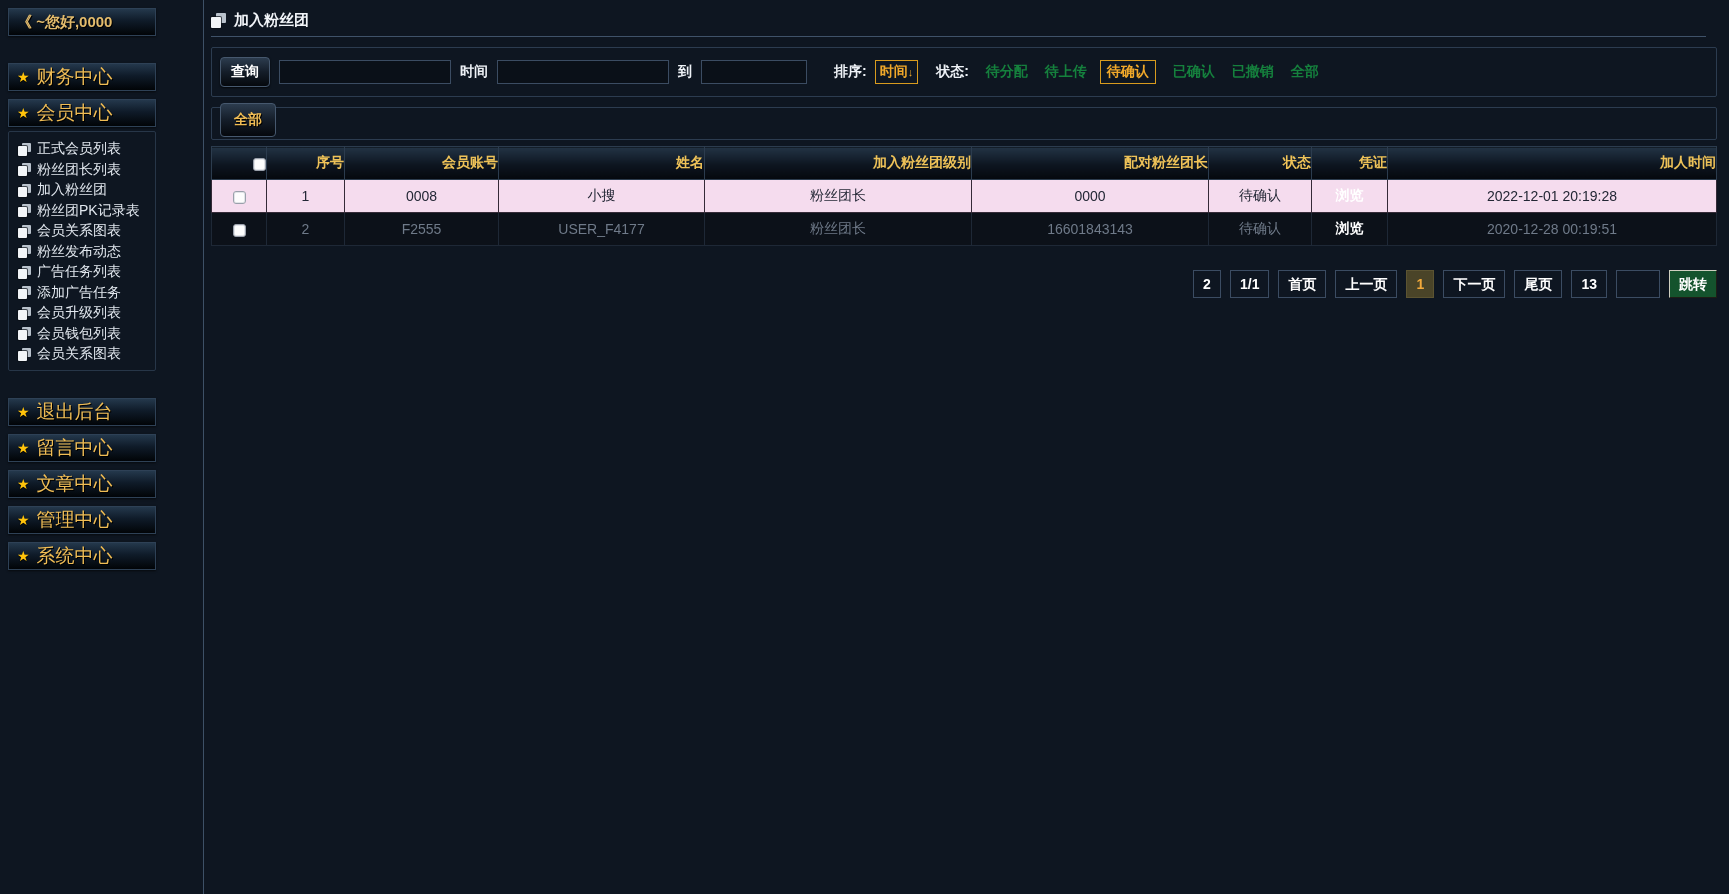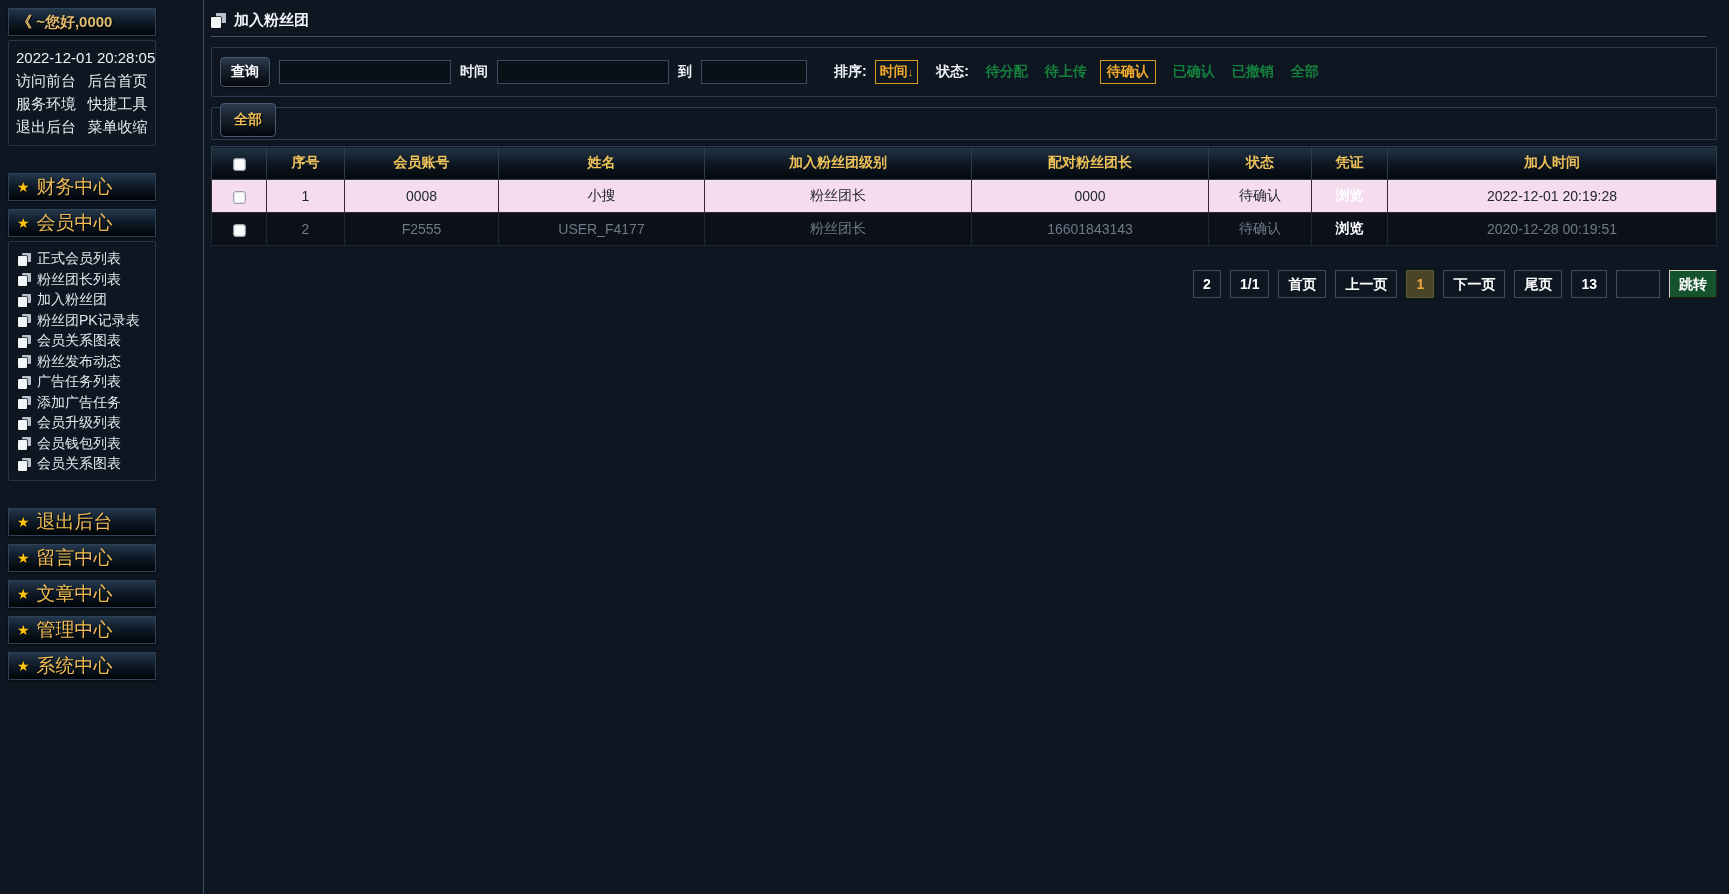--- a/index.html
+++ b/index.html
@@ -107,21 +107,6 @@
     <span class="sb-greet">《 ~您好,0000</span>
   </div>
 
-  <div class="sb-box">
-    <div class="sb-date">2022-12-01 20:28:05</div>
-    <div class="sb-links-row">
-      <a>访问前台</a>
-      <a>后台首页</a>
-    </div>
-    <div class="sb-links-row">
-      <a>服务环境</a>
-      <a>快捷工具</a>
-    </div>
-    <div class="sb-links-row">
-      <a>退出后台</a>
-      <a>菜单收缩</a>
-    </div>
-  </div>
 
   <div class="sb-btn sb-section sb-gap">
     <span class="star">★</span>

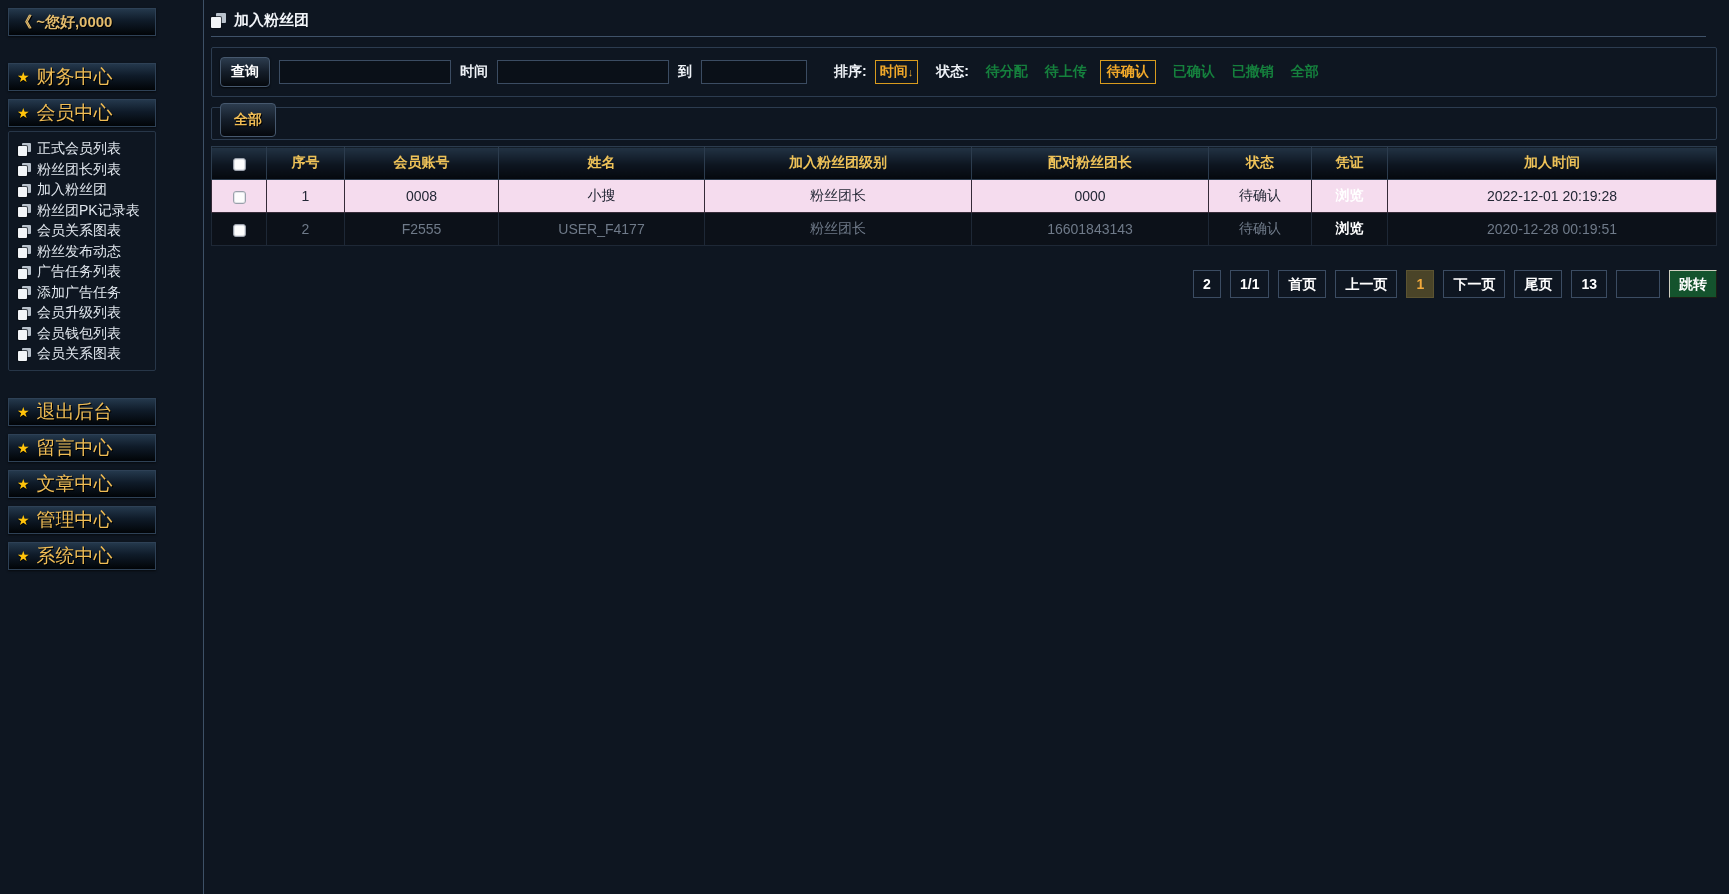--- a/index.html
+++ b/index.html
@@ -76,7 +76,7 @@
   table.data { margin-top:6px; width:100%; border-collapse:collapse; table-layout:fixed; }
   table.data th { background:linear-gradient(to bottom,#223344 0%,#0d1520 55%,#05080d 100%);
     color:#eec258; font-size:14px; font-weight:bold; height:33px;
-    border:1px solid #2c3c4e; text-align:center; }
+    border:1px solid #2c3c4e; text-align:right; }
   table.data td { height:33px; text-align:center; font-size:14px; border:1px solid #1e2836; }
   tr.row-hl td { background:#f5dcee; color:#232735; border-color:#352b38; }
   tr.row-dk td { background:#0c1119; color:#6f7a89; }

